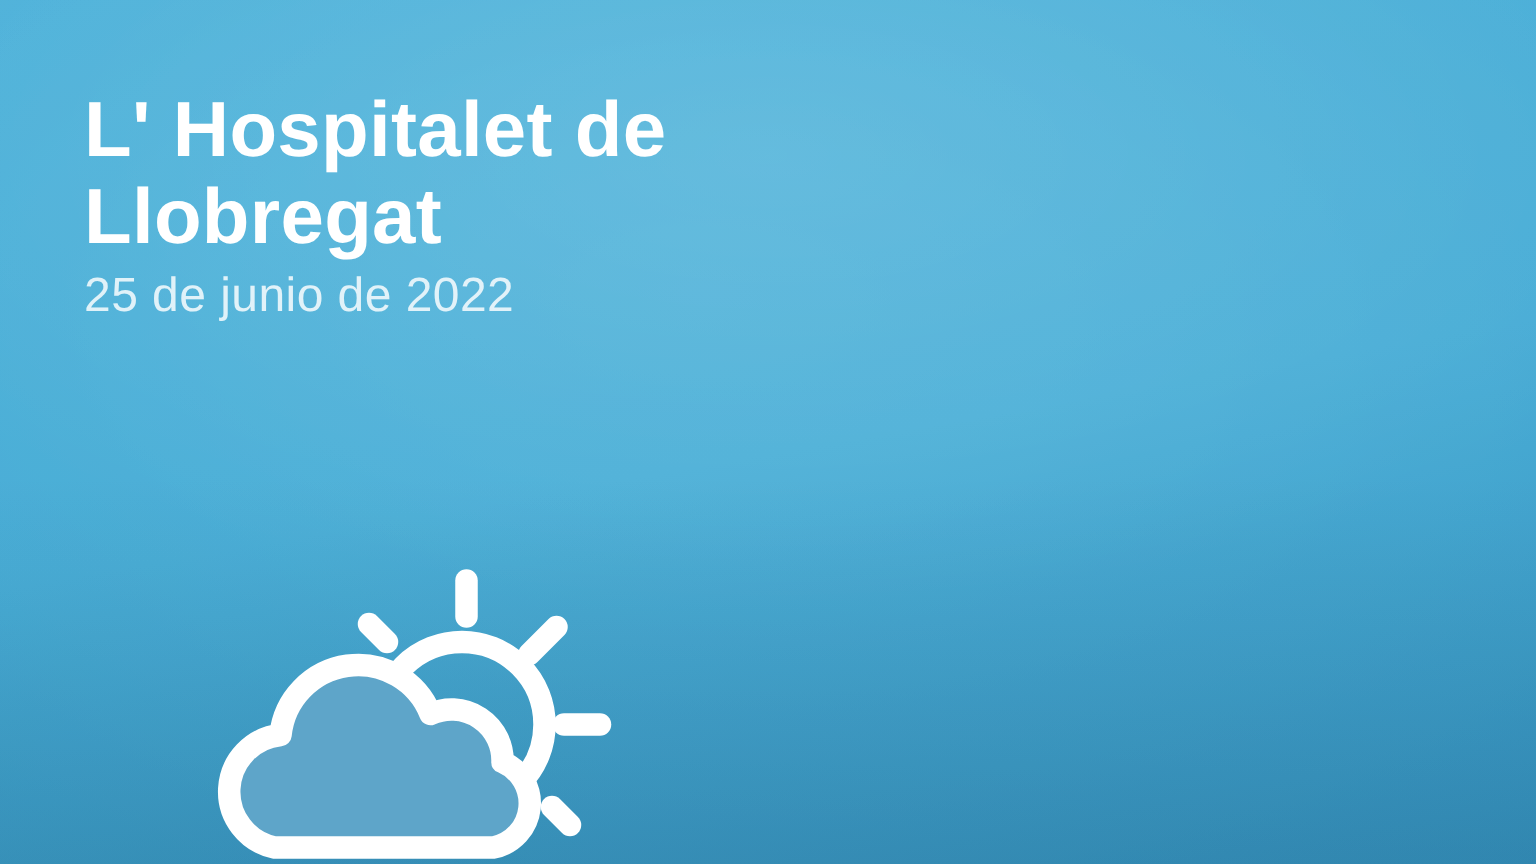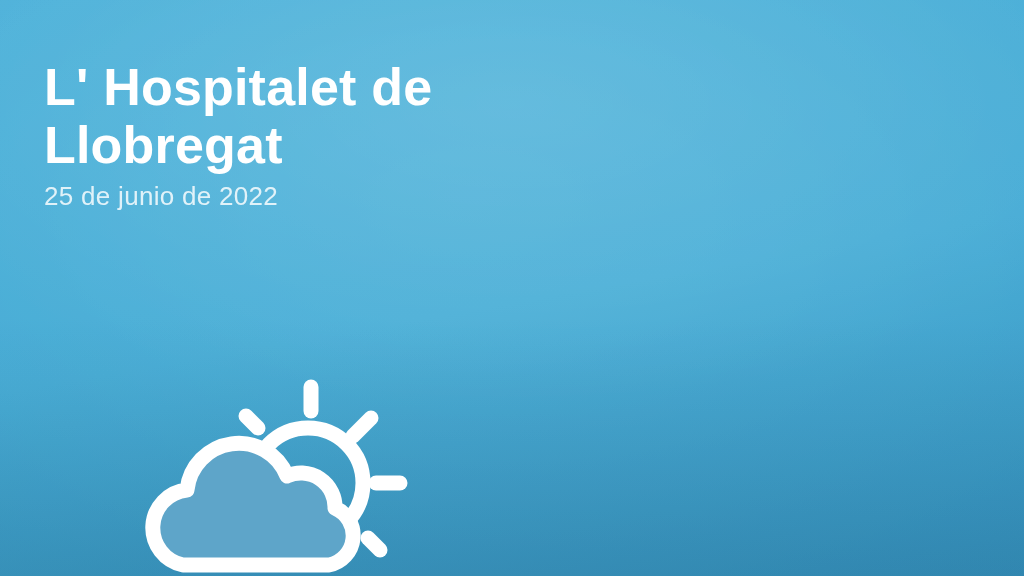--- a/index.html
+++ b/index.html
@@ -36,7 +36,7 @@
   
   .header {
     position: absolute;
-    left: 44px;
+    left: 56px;
     top: 58px;
     width: 620px;
   }

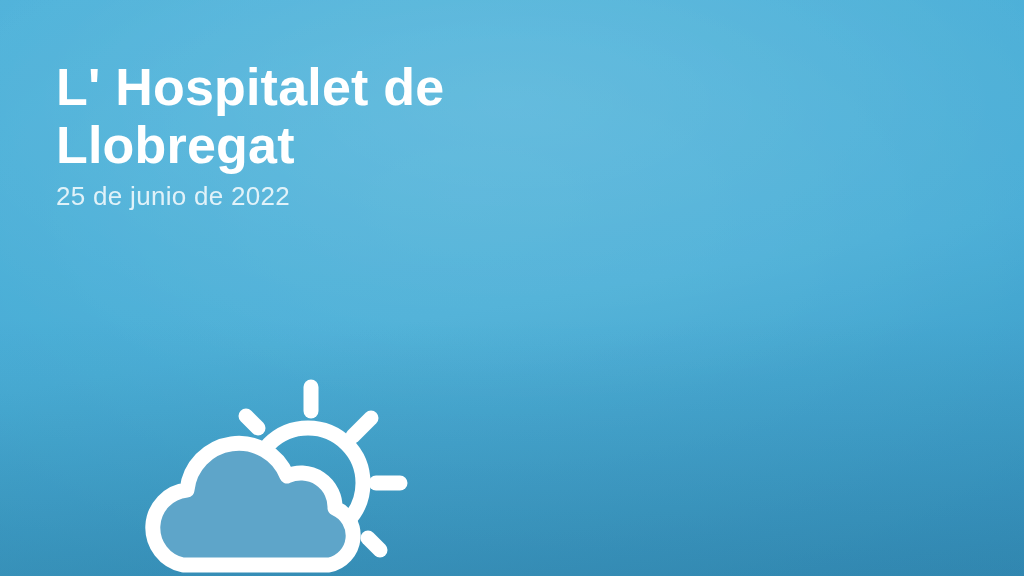--- a/index.html
+++ b/index.html
@@ -52,7 +52,7 @@
   .date-line {
     margin: 7px 0 4px 0;
     color: rgba(255,255,255,0.82);
-    font-size: 26px;
+    font-size: 32px;
     line-height: 30px;
     font-weight: normal;
     letter-spacing: 0.3px;

